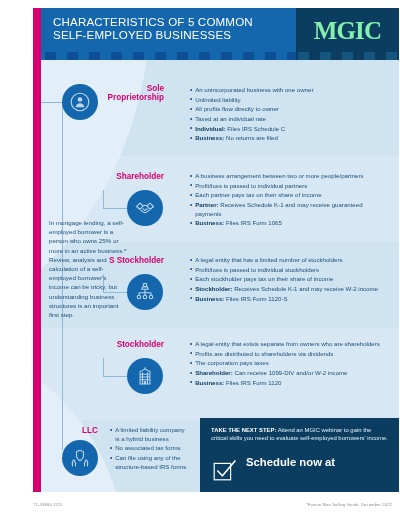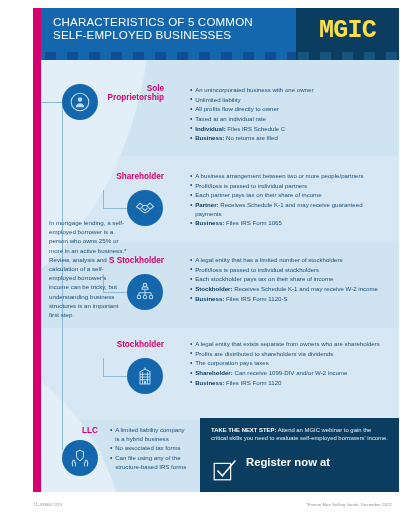--- a/index.html
+++ b/index.html
@@ -35,7 +35,7 @@
     display:flex; align-items:center; justify-content:center;
   }
   .logo-text{
-    color:#fde047; font-family:Liberation Mono, monospace;
+    color:#86efac; font-family:Liberation Serif, serif;
     font-size:25px; font-weight:bold; letter-spacing:-0.8px;
     line-height:25px;
   }

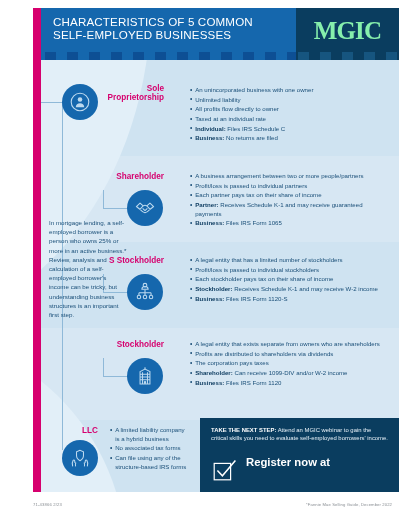--- a/index.html
+++ b/index.html
@@ -314,7 +314,7 @@
       </svg>
     </div>
     <div class="cta-reg">
-      <div>Register now at</div>
+      <div>Schedule now at</div>
     </div>
   </div>
 

